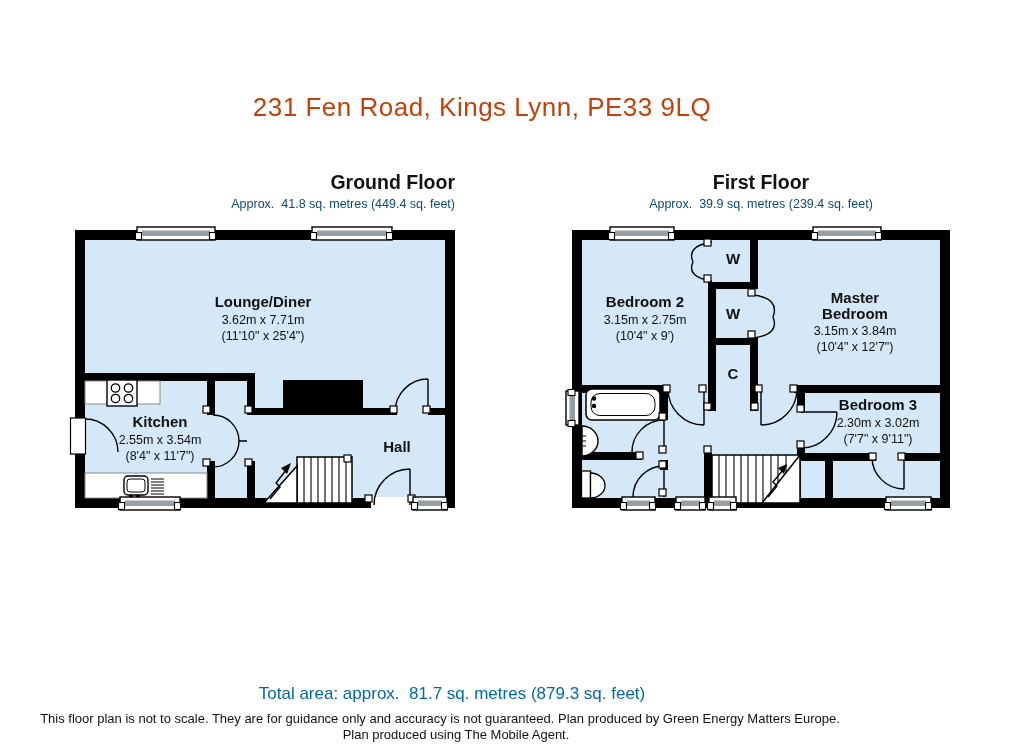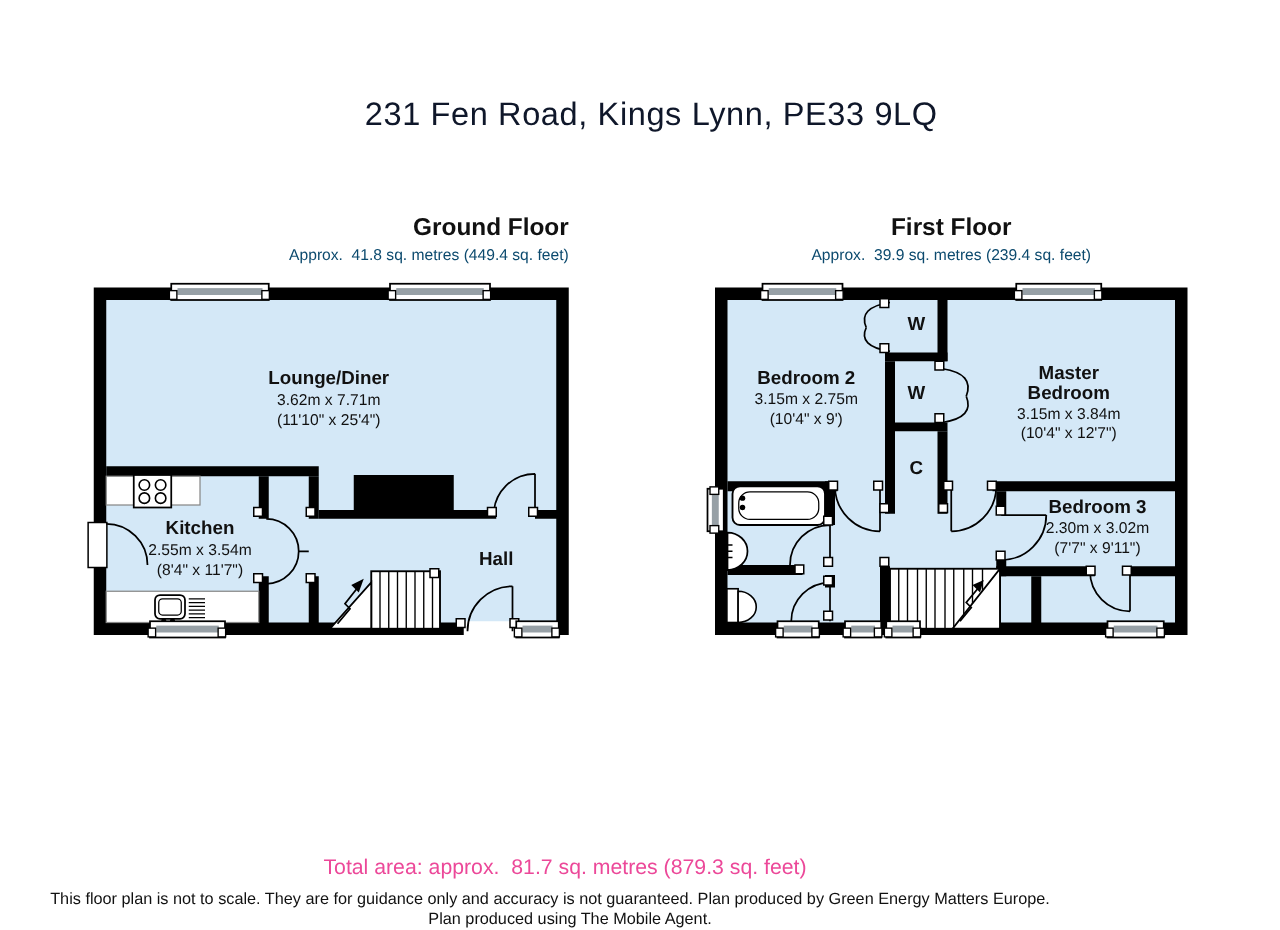--- a/index.html
+++ b/index.html
@@ -5,8 +5,8 @@
   html,body{margin:0;padding:0;background:#ffffff;}
   .canvas{position:relative;width:1024px;height:744px;background:#ffffff;overflow:hidden;
           font-family:"Liberation Sans",sans-serif;color:#1a1a1a;}
-  .page-title{position:absolute;top:76px;left:0;width:964px;text-align:center;
-              font-size:26px;letter-spacing:.5px;color:#0f172a;padding-left:39px;}
+  .page-title{position:absolute;top:92px;left:0;width:964px;text-align:center;
+              font-size:26px;letter-spacing:.5px;color:#c2410c;}
   .floor-header{position:absolute;text-align:center;}
   .floor-header.gf{left:75px;width:380px;top:171px;text-align:right;}
   .floor-header.ff{left:572px;width:378px;top:171px;}

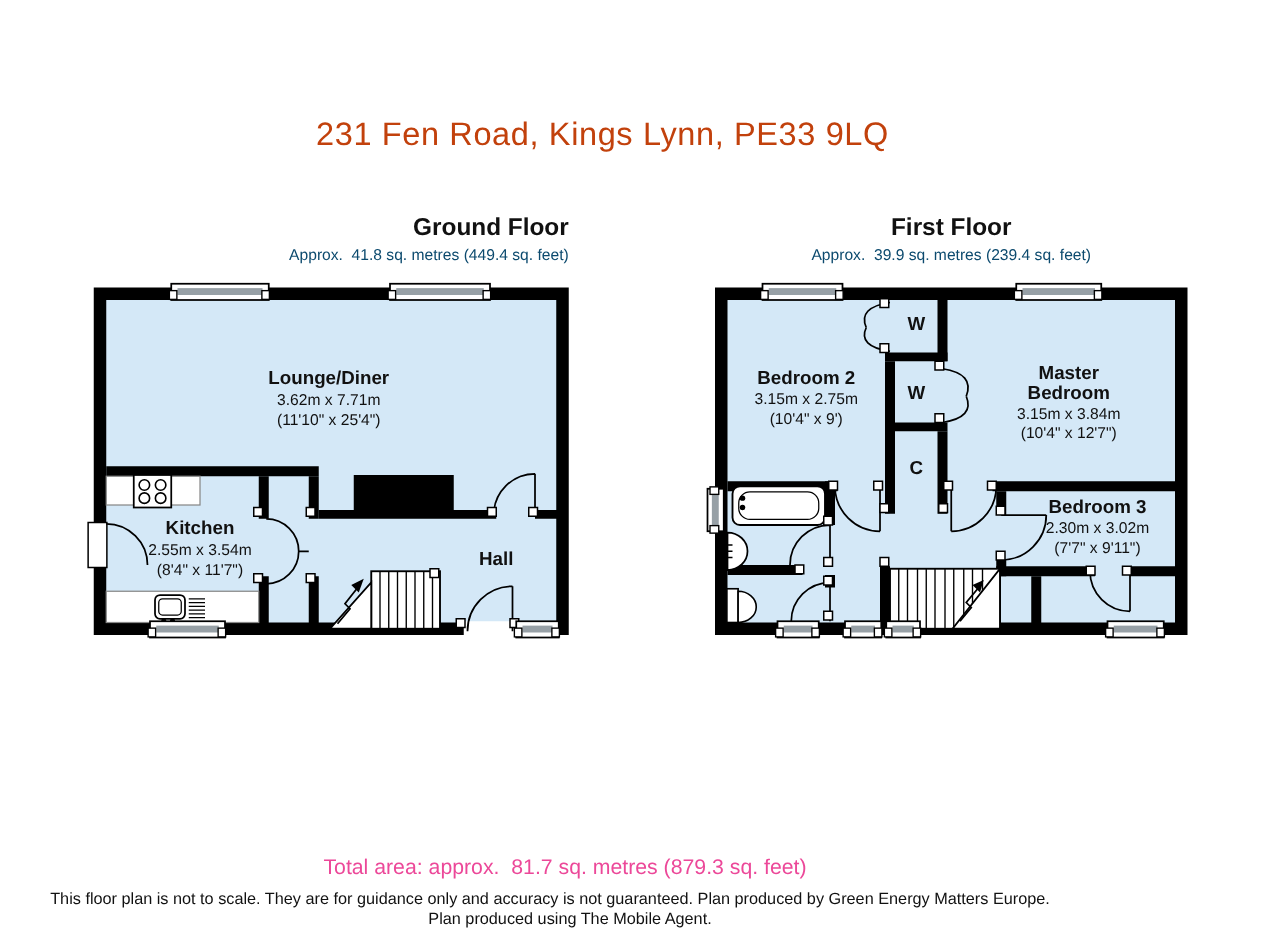--- a/index.html
+++ b/index.html
@@ -20,7 +20,7 @@
   text.room-dim{font-size:12.5px;}
   text.closet-label{font-size:15px;font-weight:bold;}
   .total{position:absolute;top:684px;left:0;width:904px;text-align:center;
-         font-size:17px;white-space:pre;color:#ec4899;}
+         font-size:17px;white-space:pre;color:#0369a1;}
   .disclaimer{position:absolute;left:0;width:880px;text-align:center;font-size:13px;color:#111;}
   .disclaimer.l1{top:711px;}
   .disclaimer.l2{top:727px;margin-left:16px;}

